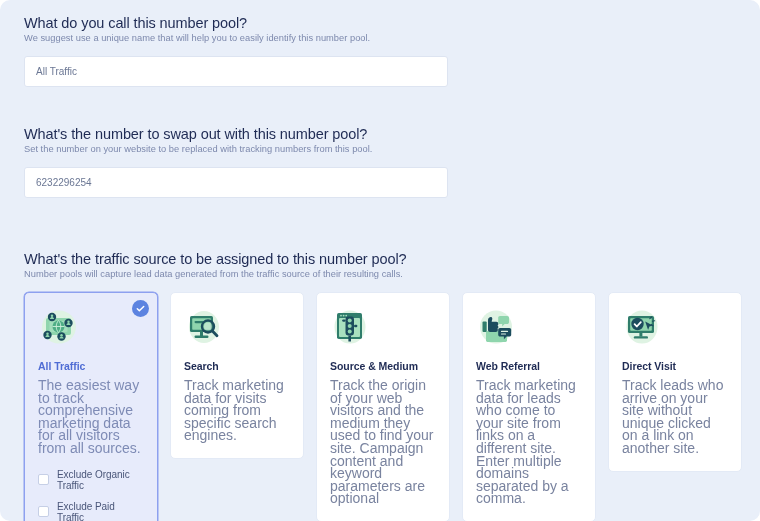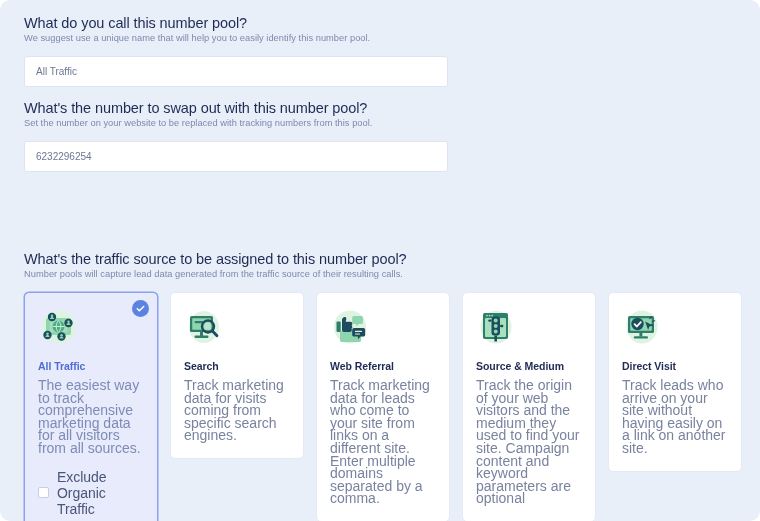--- a/index.html
+++ b/index.html
@@ -175,7 +175,7 @@
       </div>
     </div>
 
-    <div class="section" style="top:99px;">
+    <div class="section" style="top:125px;">
       <div class="q-title">What's the number to swap out with this number pool?</div>
       <div class="q-sub">Set the number on your website to be replaced with tracking numbers from this pool.</div>
       <div class="text-input wide">

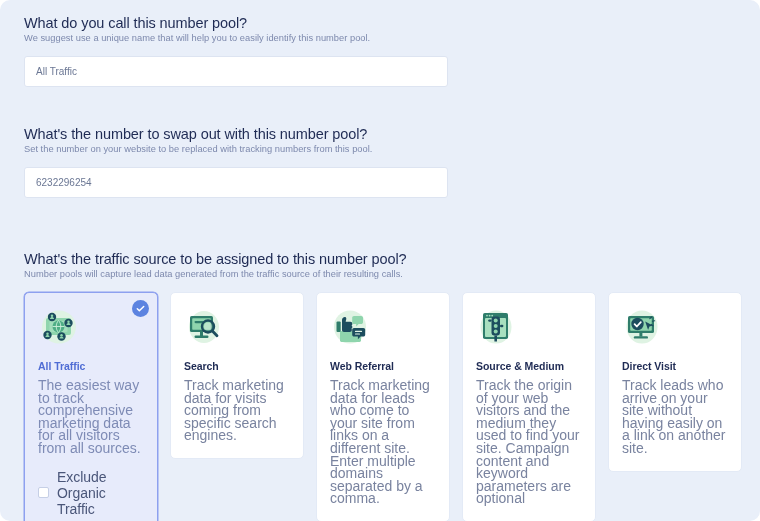--- a/index.html
+++ b/index.html
@@ -256,22 +256,6 @@
       <div class="card">
         <div class="card-icon">
           <svg width="42" height="40" viewBox="0 0 42 40">
-            <ellipse cx="20" cy="20" rx="16" ry="16.5" fill="#dff3e3"></ellipse>
-            <rect x="10" y="24" width="21" height="11" rx="1.4" fill="#8fd5ad"></rect>
-            <path d="M12 13c0-1.6 1.3-3 2.8-3 .9 0 1.5.6 1.5 1.6 0 1.3-.6 2.1-.6 3.2h4.6c1.2 0 2.1.9 2.1 2 0 .7-.3 1.3-.8 1.6.5.3.8.9.8 1.6 0 .8-.4 1.4-1 1.7.3.3.5.8.5 1.3 0 1.1-.9 2-2.1 2H14c-1.1 0-2-.9-2-2z" fill="#1c4d5e"></path>
-            <rect x="6.5" y="14.5" width="4.2" height="10.5" rx="1" fill="#2f7d6b"></rect>
-            <path d="M24 9h7.2c1 0 1.8.8 1.8 1.8v4.4c0 1-.8 1.8-1.8 1.8h-2.6l-2.4 2.4v-2.4H24c-1 0-1.8-.8-1.8-1.8v-4.4c0-1 .8-1.8 1.8-1.8z" fill="#8fd5ad"></path>
-            <path d="M24 21h9.4c1 0 1.8.8 1.8 1.8v5c0 1-.8 1.8-1.8 1.8h-2.8l-2.7 2.7v-2.7H24c-1 0-1.8-.8-1.8-1.8v-5c0-1 .8-1.8 1.8-1.8z" fill="#1c4d5e"></path>
-            <path d="M25.5 24.4h6M25.5 27h4" stroke="#dff3e3" stroke-width="1.2" stroke-linecap="round"></path>
-          </svg>
-        </div>
-        <div class="card-title">Web Referral</div>
-        <div class="card-desc">Track marketing data for leads who come to your site from links on a different site. Enter multiple domains separated by a comma.</div>
-      </div>
-
-      <div class="card">
-        <div class="card-icon">
-          <svg width="42" height="40" viewBox="0 0 42 40">
             <ellipse cx="20" cy="20" rx="15.5" ry="16.5" fill="#dff3e3"></ellipse>
             <rect x="7" y="6" width="25" height="26" rx="1.8" fill="#2f7d6b"></rect>
             <rect x="9" y="11" width="21" height="19" rx="1" fill="#a8e0bf"></rect>
@@ -294,6 +278,22 @@
       <div class="card">
         <div class="card-icon">
           <svg width="42" height="40" viewBox="0 0 42 40">
+            <ellipse cx="20" cy="20" rx="16" ry="16.5" fill="#dff3e3"></ellipse>
+            <rect x="10" y="24" width="21" height="11" rx="1.4" fill="#8fd5ad"></rect>
+            <path d="M12 13c0-1.6 1.3-3 2.8-3 .9 0 1.5.6 1.5 1.6 0 1.3-.6 2.1-.6 3.2h4.6c1.2 0 2.1.9 2.1 2 0 .7-.3 1.3-.8 1.6.5.3.8.9.8 1.6 0 .8-.4 1.4-1 1.7.3.3.5.8.5 1.3 0 1.1-.9 2-2.1 2H14c-1.1 0-2-.9-2-2z" fill="#1c4d5e"></path>
+            <rect x="6.5" y="14.5" width="4.2" height="10.5" rx="1" fill="#2f7d6b"></rect>
+            <path d="M24 9h7.2c1 0 1.8.8 1.8 1.8v4.4c0 1-.8 1.8-1.8 1.8h-2.6l-2.4 2.4v-2.4H24c-1 0-1.8-.8-1.8-1.8v-4.4c0-1 .8-1.8 1.8-1.8z" fill="#8fd5ad"></path>
+            <path d="M24 21h9.4c1 0 1.8.8 1.8 1.8v5c0 1-.8 1.8-1.8 1.8h-2.8l-2.7 2.7v-2.7H24c-1 0-1.8-.8-1.8-1.8v-5c0-1 .8-1.8 1.8-1.8z" fill="#1c4d5e"></path>
+            <path d="M25.5 24.4h6M25.5 27h4" stroke="#dff3e3" stroke-width="1.2" stroke-linecap="round"></path>
+          </svg>
+        </div>
+        <div class="card-title">Web Referral</div>
+        <div class="card-desc">Track marketing data for leads who come to your site from links on a different site. Enter multiple domains separated by a comma.</div>
+      </div>
+
+      <div class="card">
+        <div class="card-icon">
+          <svg width="42" height="40" viewBox="0 0 42 40">
             <ellipse cx="20" cy="20" rx="15.5" ry="16.5" fill="#dff3e3"></ellipse>
             <rect x="6" y="9" width="26" height="17" rx="1.6" fill="#2f7d6b"></rect>
             <rect x="8.2" y="11.2" width="21.6" height="12.6" rx="0.8" fill="#8fd5ad"></rect>

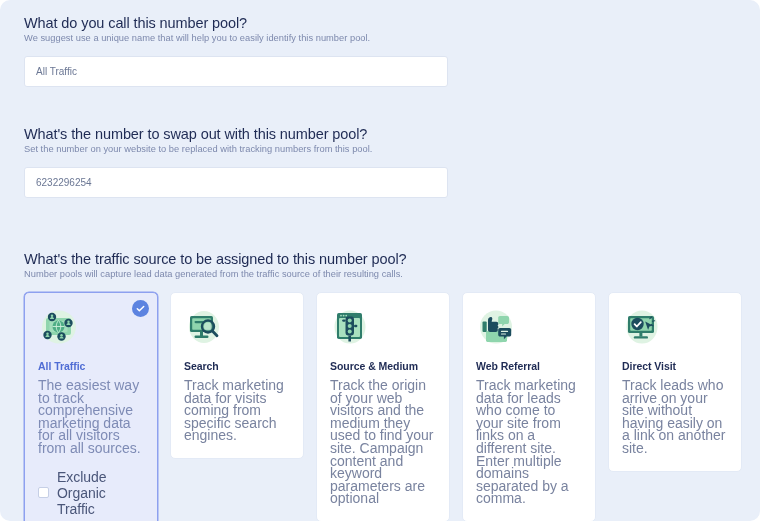--- a/index.html
+++ b/index.html
@@ -306,7 +306,7 @@
           </svg>
         </div>
         <div class="card-title">Direct Visit</div>
-        <div class="card-desc">Track leads who arrive on your site without having easily on a link on another site.</div>
+        <div class="card-desc">Track leads who arrive on your site without unique clicked on a link on another site.</div>
       </div>
 
     </div>

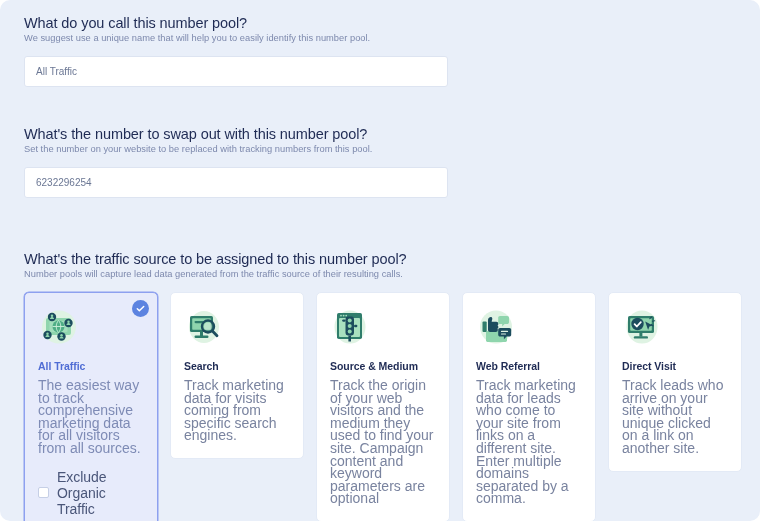--- a/index.html
+++ b/index.html
@@ -156,7 +156,7 @@
   }
 
   .check-label {
-    font-size: 14px;
+    font-size: 10px;
     color: #4a5679;
     letter-spacing: -0.05px;
   }

